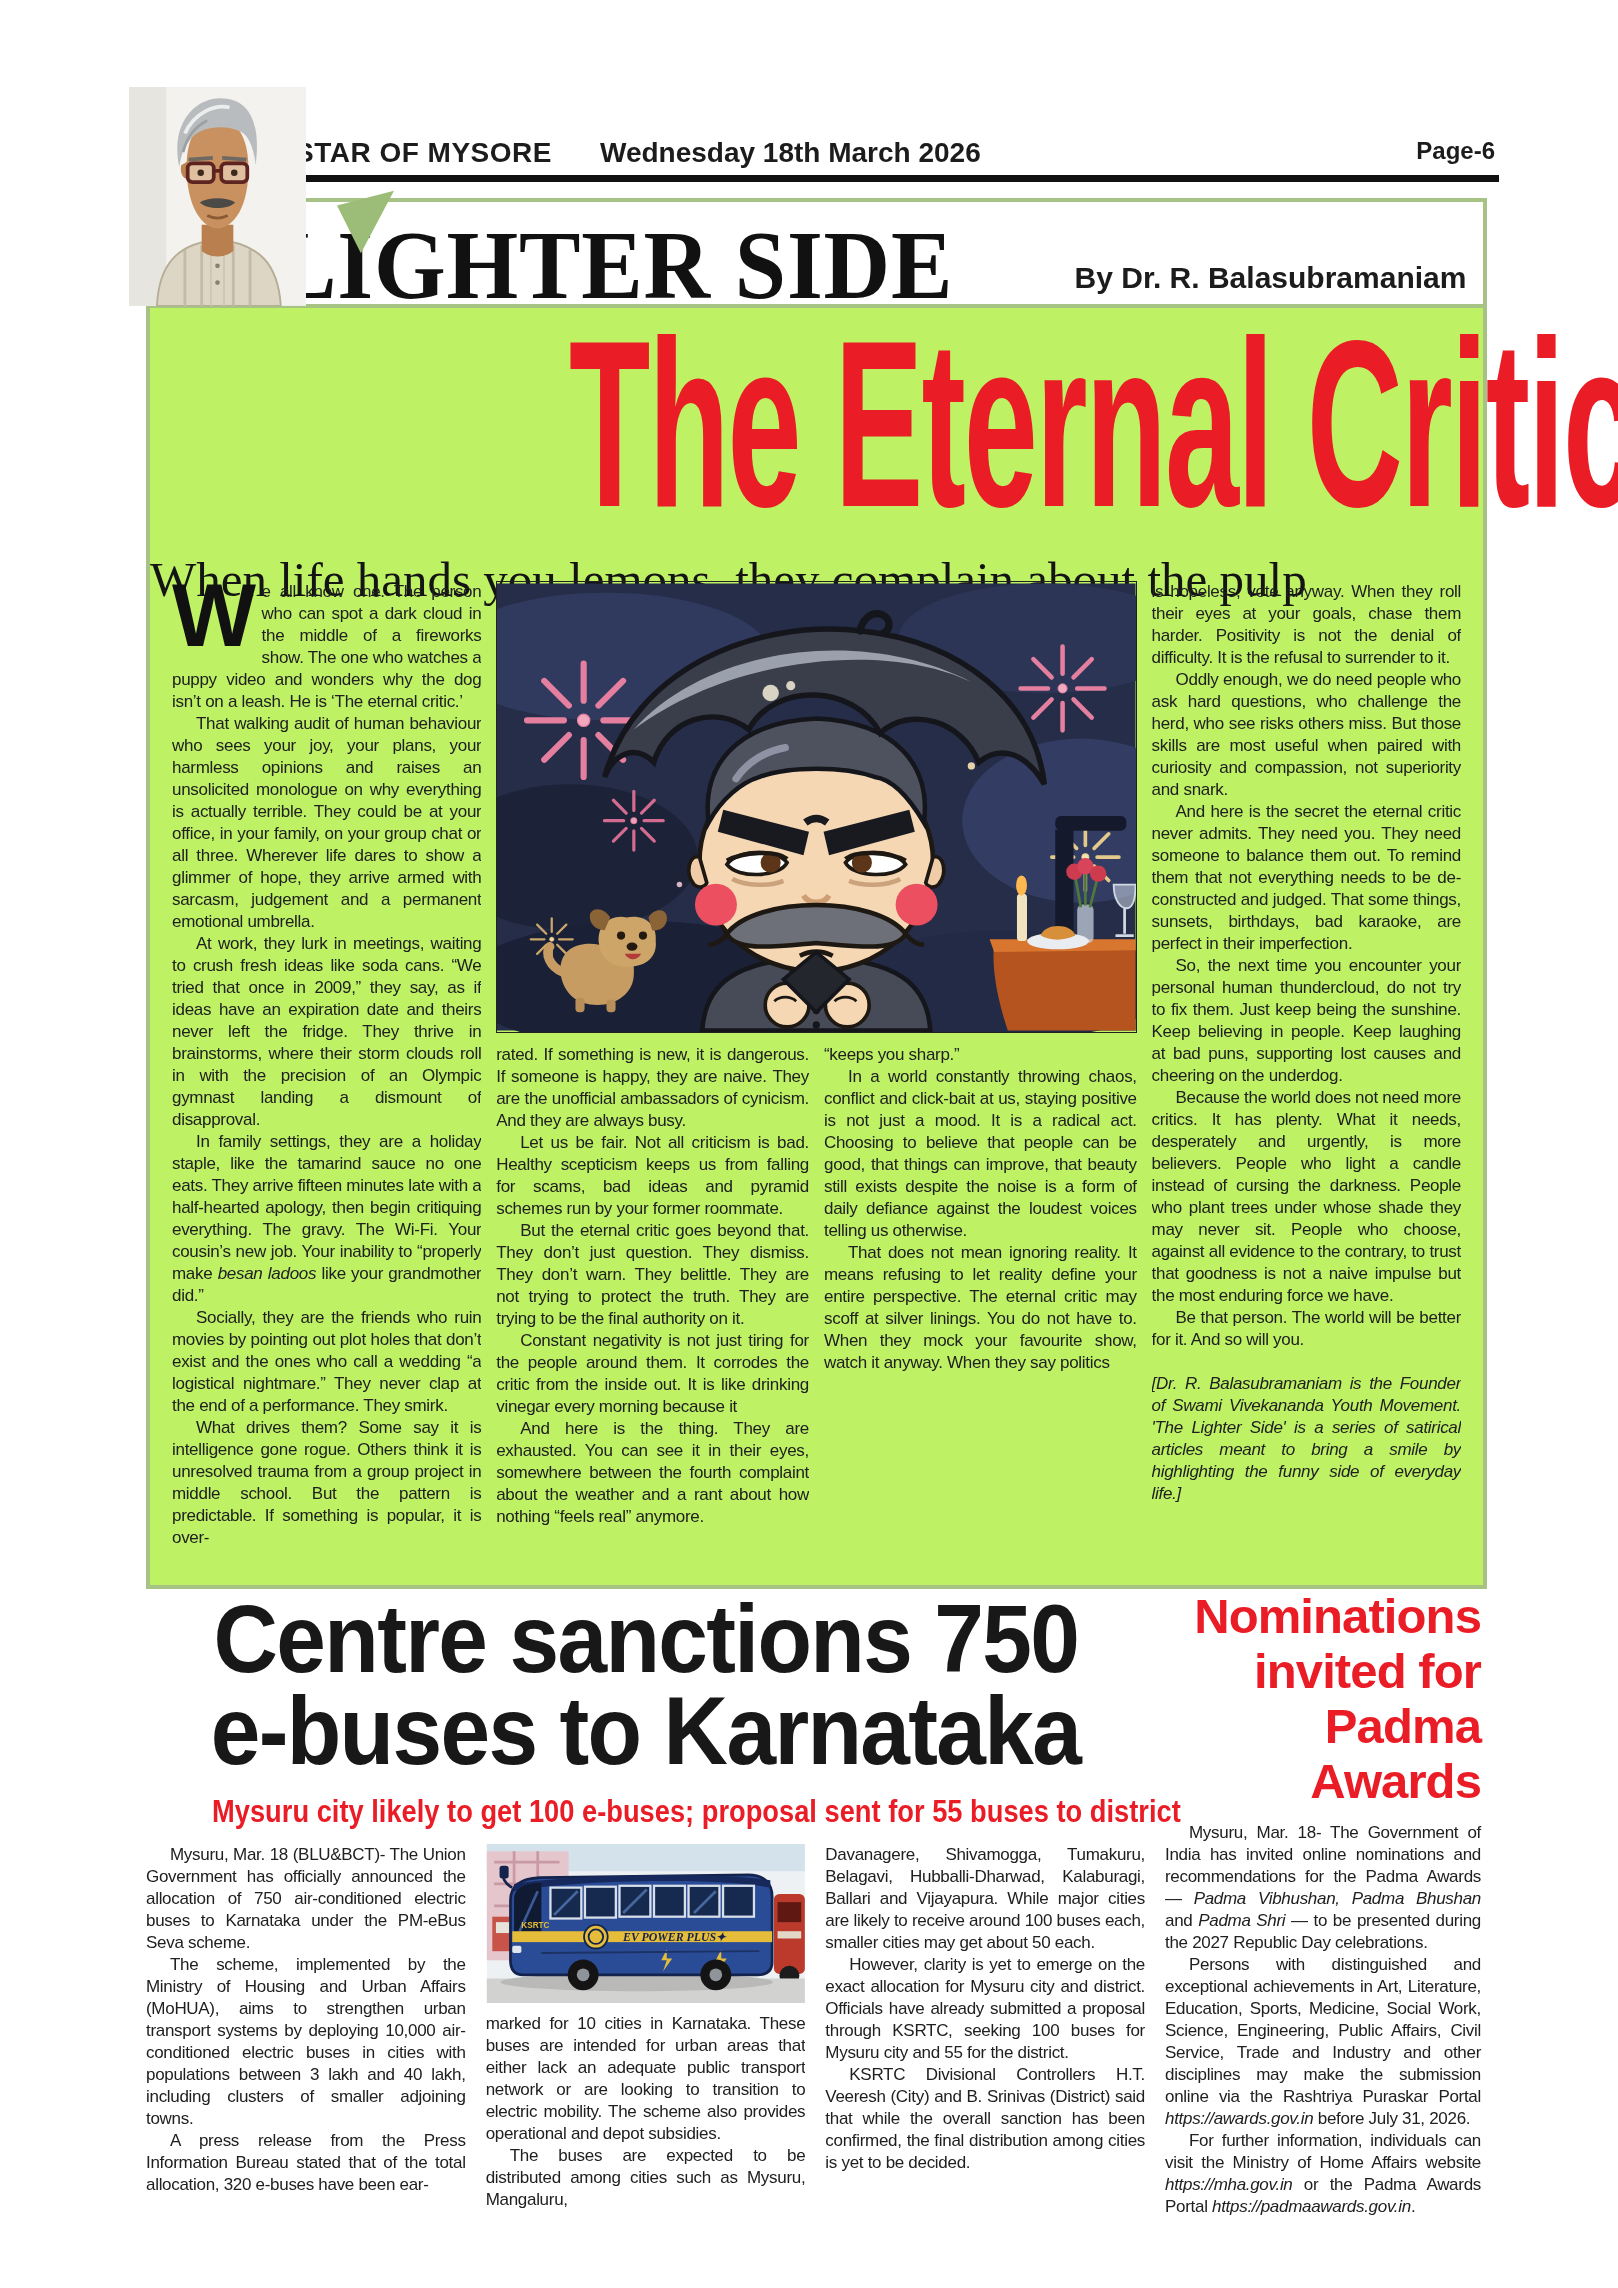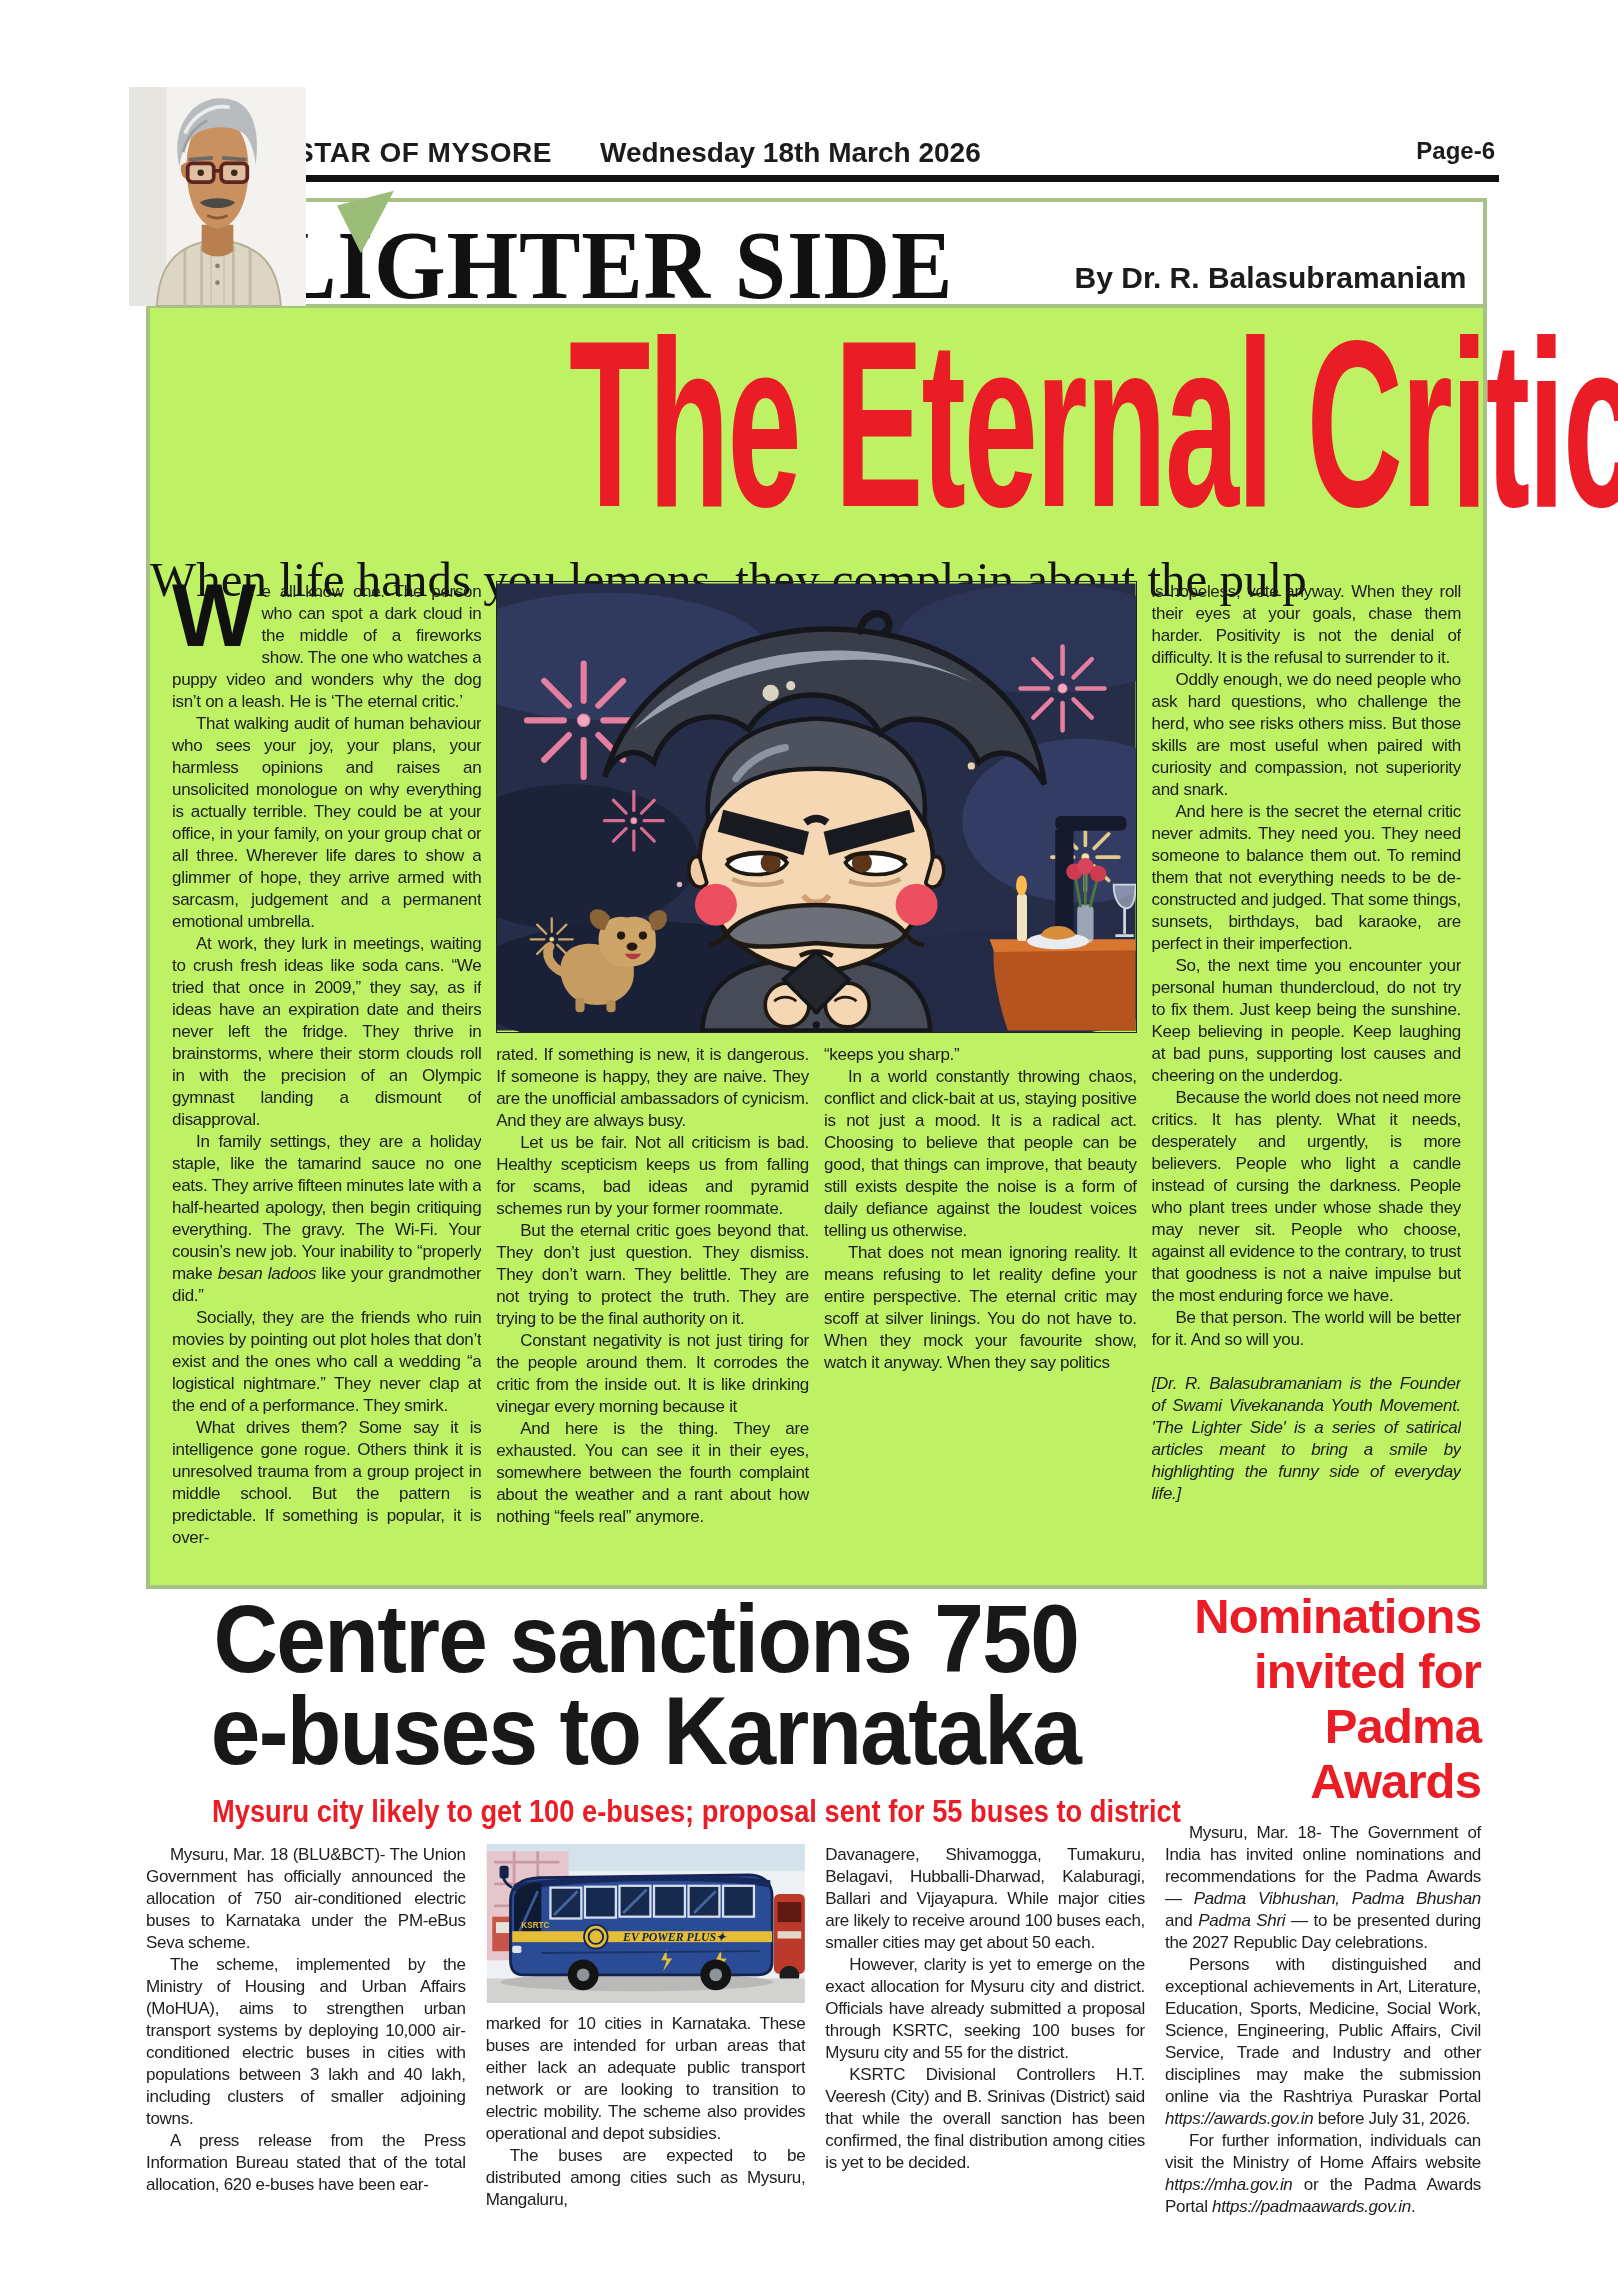--- a/index.html
+++ b/index.html
@@ -285,7 +285,7 @@
       <div class="colbox body-text">
           <p class="ind">Mysuru, Mar. 18 (BLU&amp;BCT)- The Union Government has officially announced the allocation of 750 air-conditioned electric buses to Karnataka under the PM-eBus Seva scheme.</p>
           <p class="ind">The scheme, implemented by the Ministry of Housing and Urban Affairs (MoHUA), aims to strengthen urban transport systems by deploying 10,000 air-conditioned electric buses in cities with populations between 3 lakh and 40 lakh, including clusters of smaller adjoining towns.</p>
-          <p class="ind">A press release from the Press Information Bureau stated that of the total allocation, 620 e-buses have been ear-</p>
+          <p class="ind">A press release from the Press Information Bureau stated that of the total allocation, 320 e-buses have been ear-</p>
         </div>
       <div class="colbox">
 

